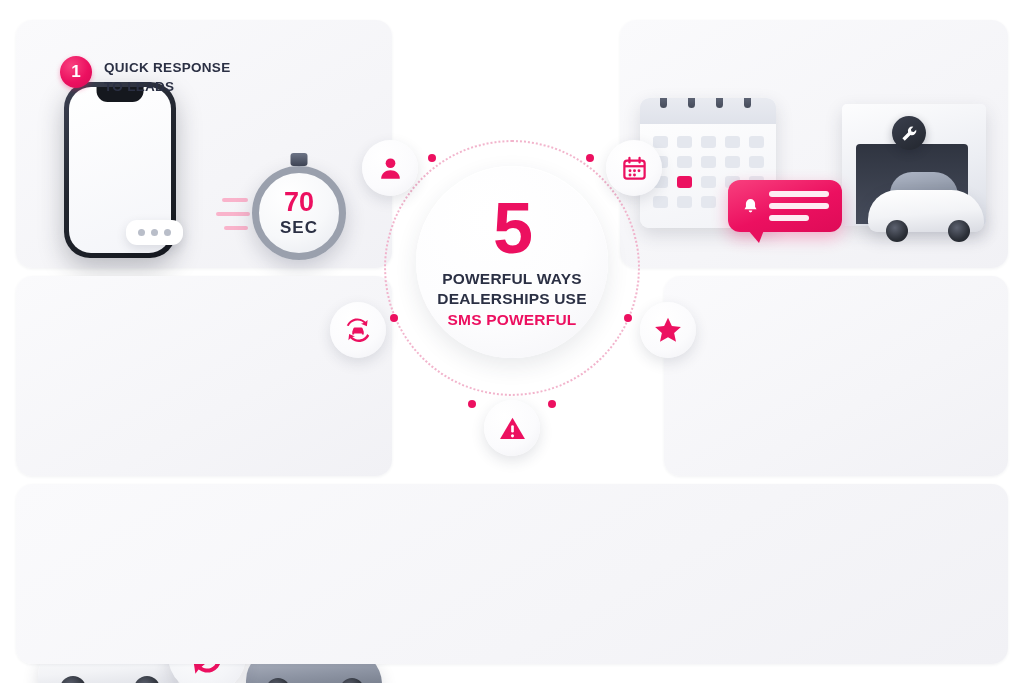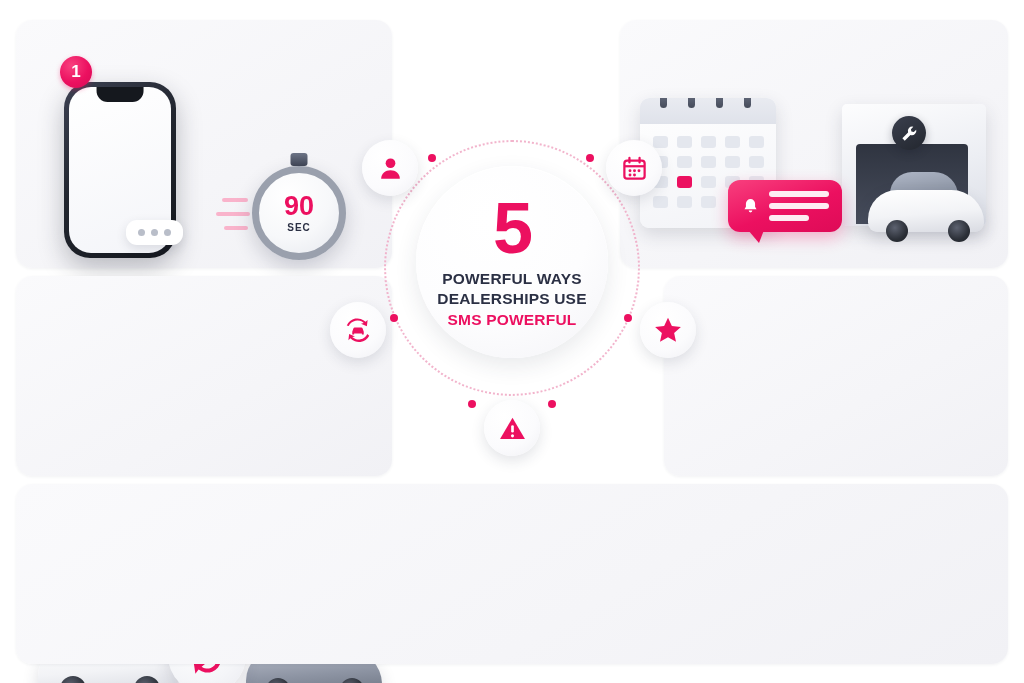--- a/index.html
+++ b/index.html
@@ -263,6 +263,8 @@
 
     <div class="hd" id="hd-1">
       <div class="badge">1</div>
+      <div class="hd-txt">QUICK RESPONSE
+TO LEADS</div>
     </div>
   </div>
 

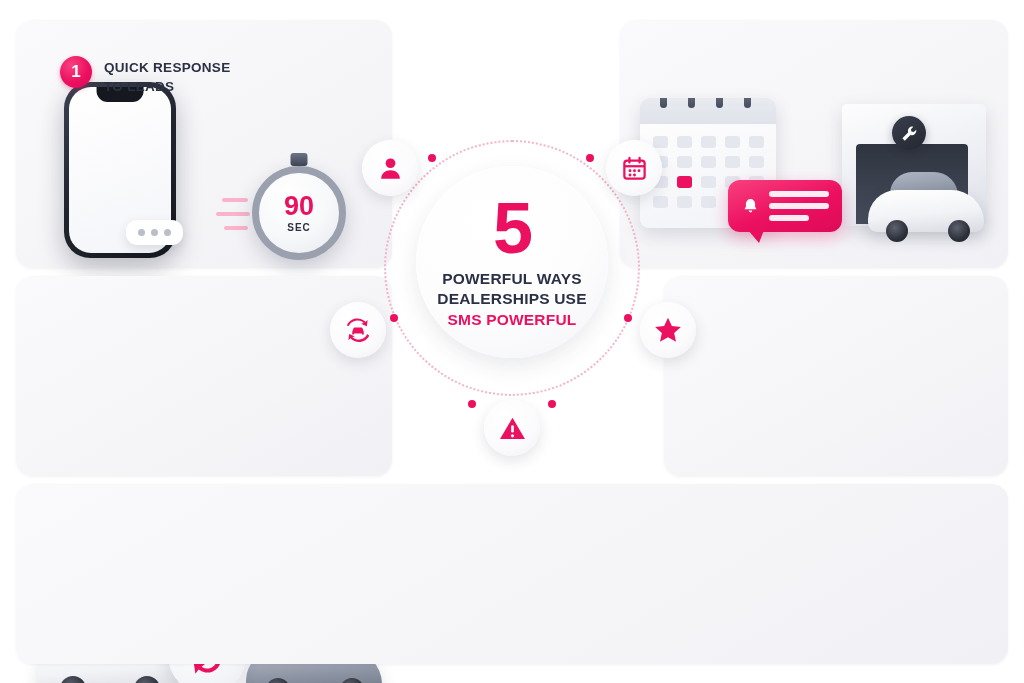--- a/index.html
+++ b/index.html
@@ -257,7 +257,7 @@
 
     <div class="stopwatch art" style="left:236px; top:146px; width:94px; height:94px;">
       <div class="sw-crown"></div>
-      <div class="sw-num">90</div>
+      <div class="sw-num">70</div>
       <div class="sw-unit">SEC</div>
     </div>
 

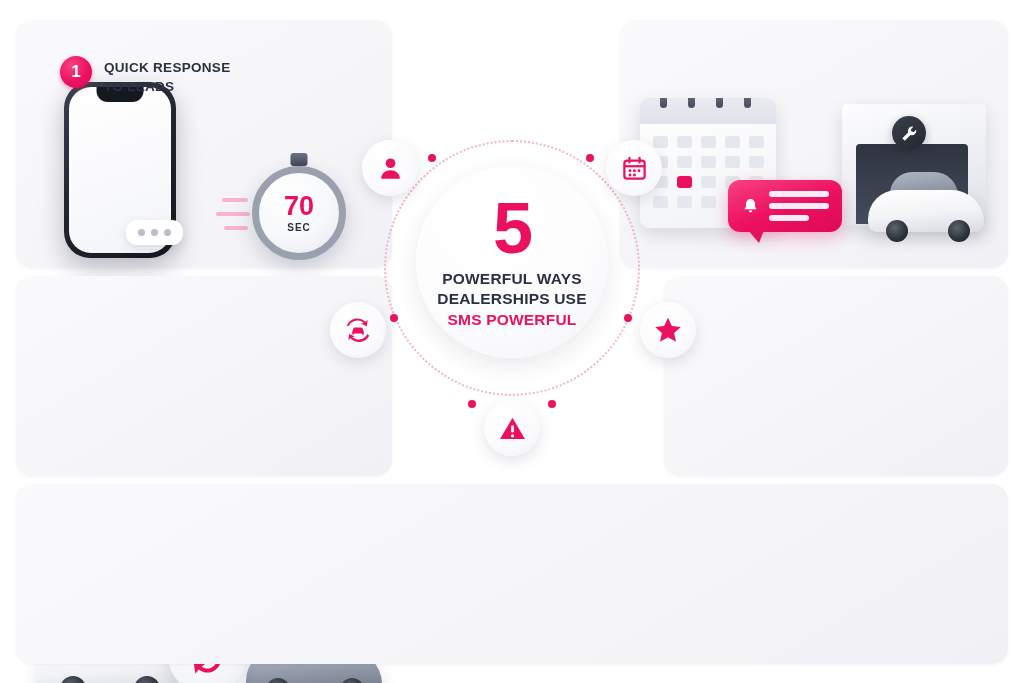--- a/index.html
+++ b/index.html
@@ -195,7 +195,7 @@
     align-items: center; justify-content: center;
   }
   .sw-num { font-size: 27px; font-weight: bold; color: #ec1060; line-height: 1; }
-  .sw-unit { font-size: 10px; font-weight: bold; color: #2b3044; letter-spacing: 1px; margin-top: 2px; }
+  .sw-unit { font-size: 17px; font-weight: bold; color: #2b3044; letter-spacing: 1px; margin-top: 2px; }
   .sw-crown {
     position: absolute; left: 50%; transform: translateX(-50%); top: -20px;
     width: 17px; height: 13px; border-radius: 3px;

